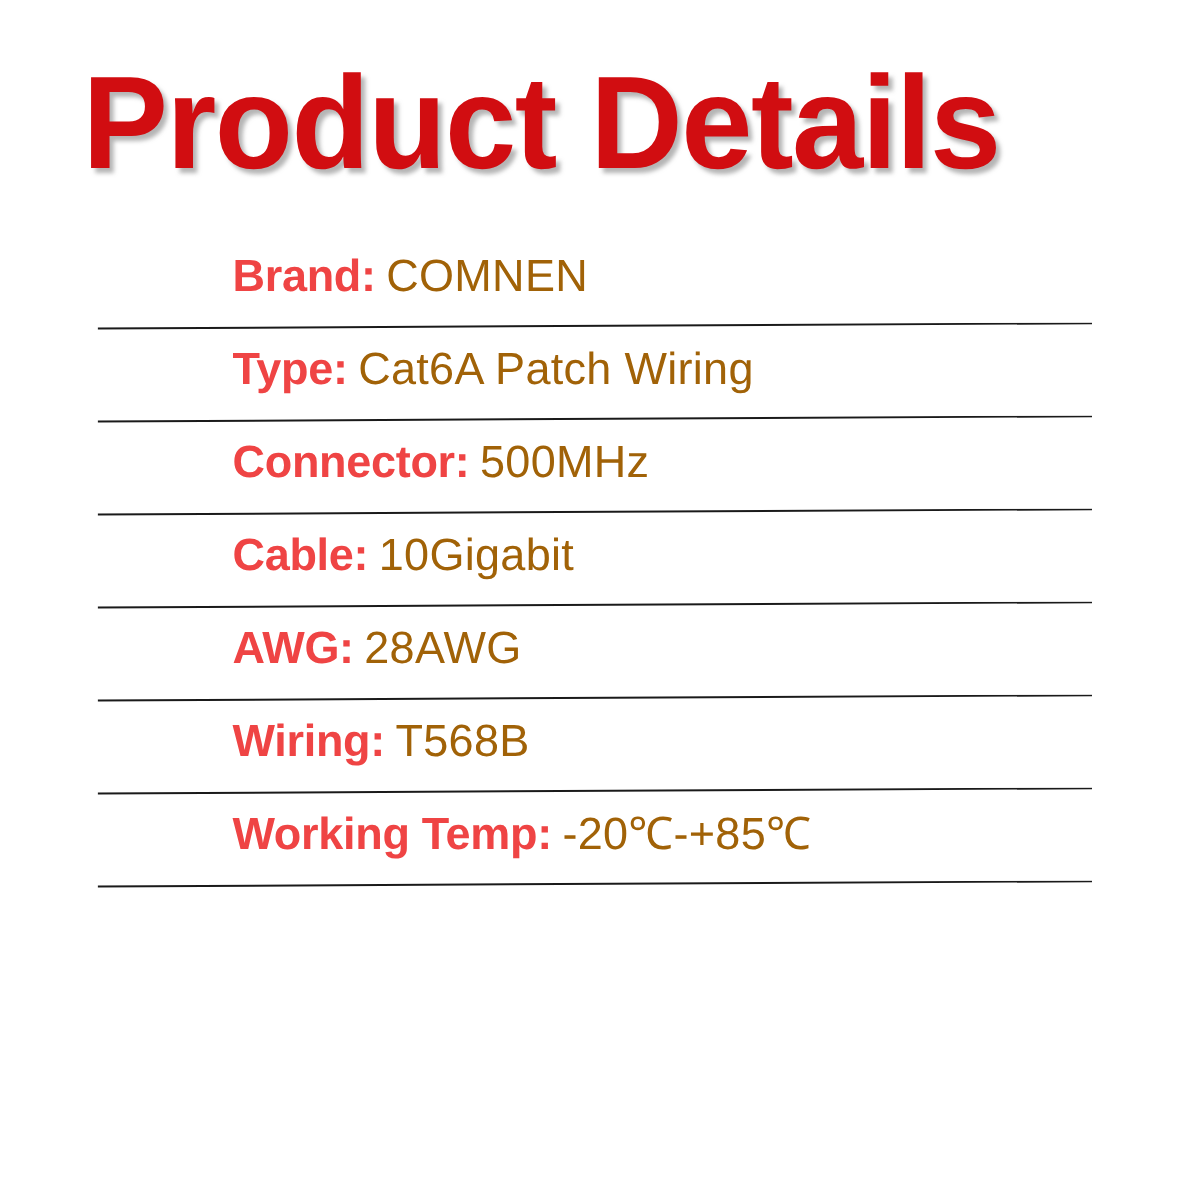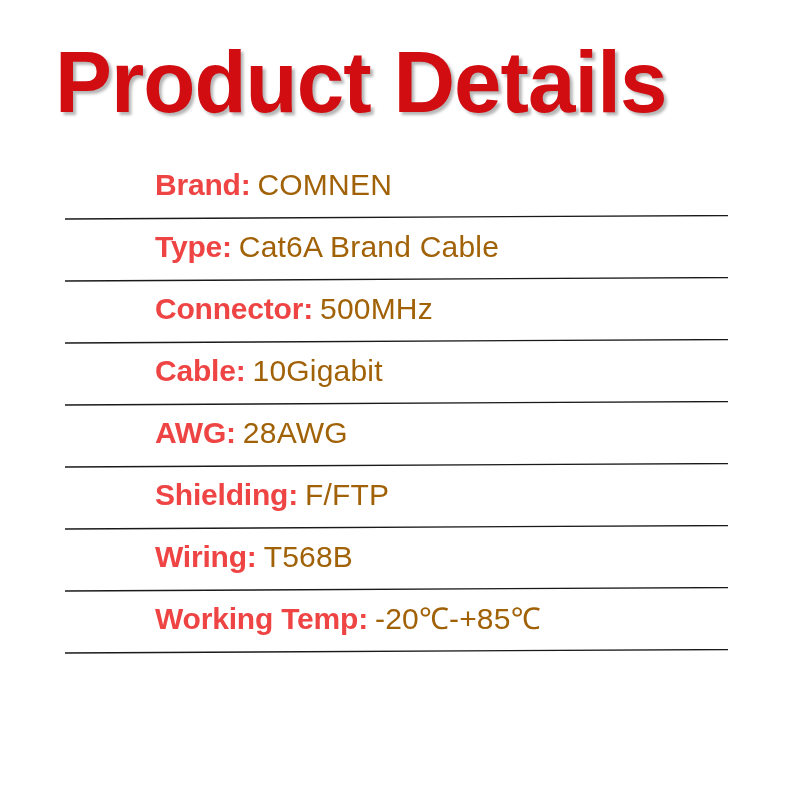--- a/index.html
+++ b/index.html
@@ -117,7 +117,7 @@
 
     <div class="spec-row">
       <div class="spec-text">
-        <span class="spec-label">Type:</span><span class="spec-value">Cat6A Brand Cable</span>
+        <span class="spec-label">Type:</span><span class="spec-value">Cat6A Patch Wiring</span>
       </div>
       <div class="spec-divider">
         <svg width="663" height="5" viewBox="0 0 663 5">

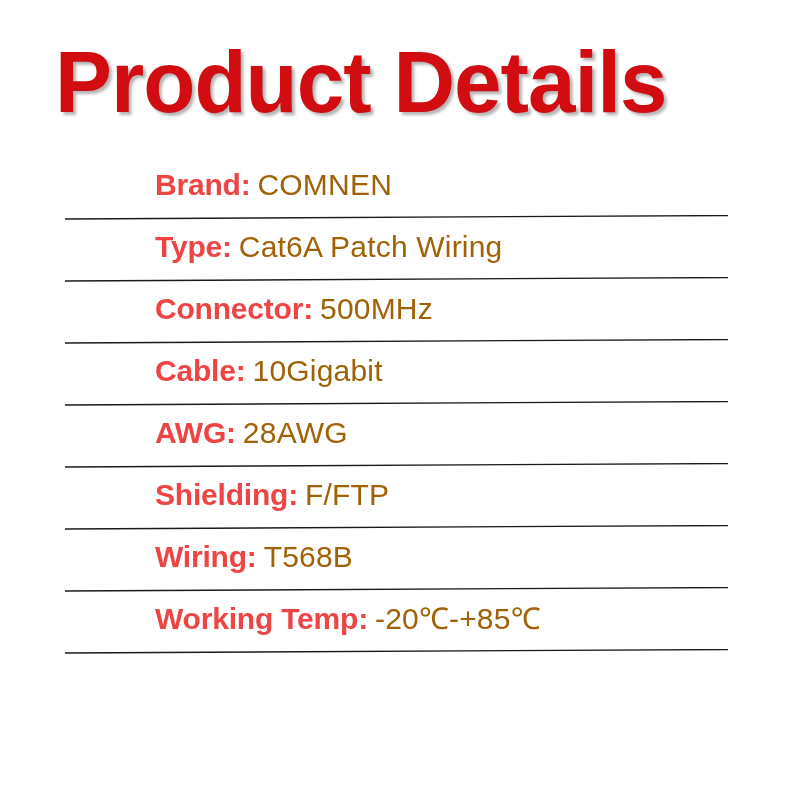--- a/index.html
+++ b/index.html
@@ -159,16 +159,6 @@
       </div>
     </div>
 
-    <div class="spec-row">
-      <div class="spec-text">
-        <span class="spec-label">Shielding:</span><span class="spec-value">F/FTP</span>
-      </div>
-      <div class="spec-divider">
-        <svg width="663" height="5" viewBox="0 0 663 5">
-            <line x1="0" y1="4" x2="663" y2="0.5" stroke="#1a1a1a" stroke-width="1.3"></line>
-          </svg>
-      </div>
-    </div>
 
 
     <div class="spec-row">

